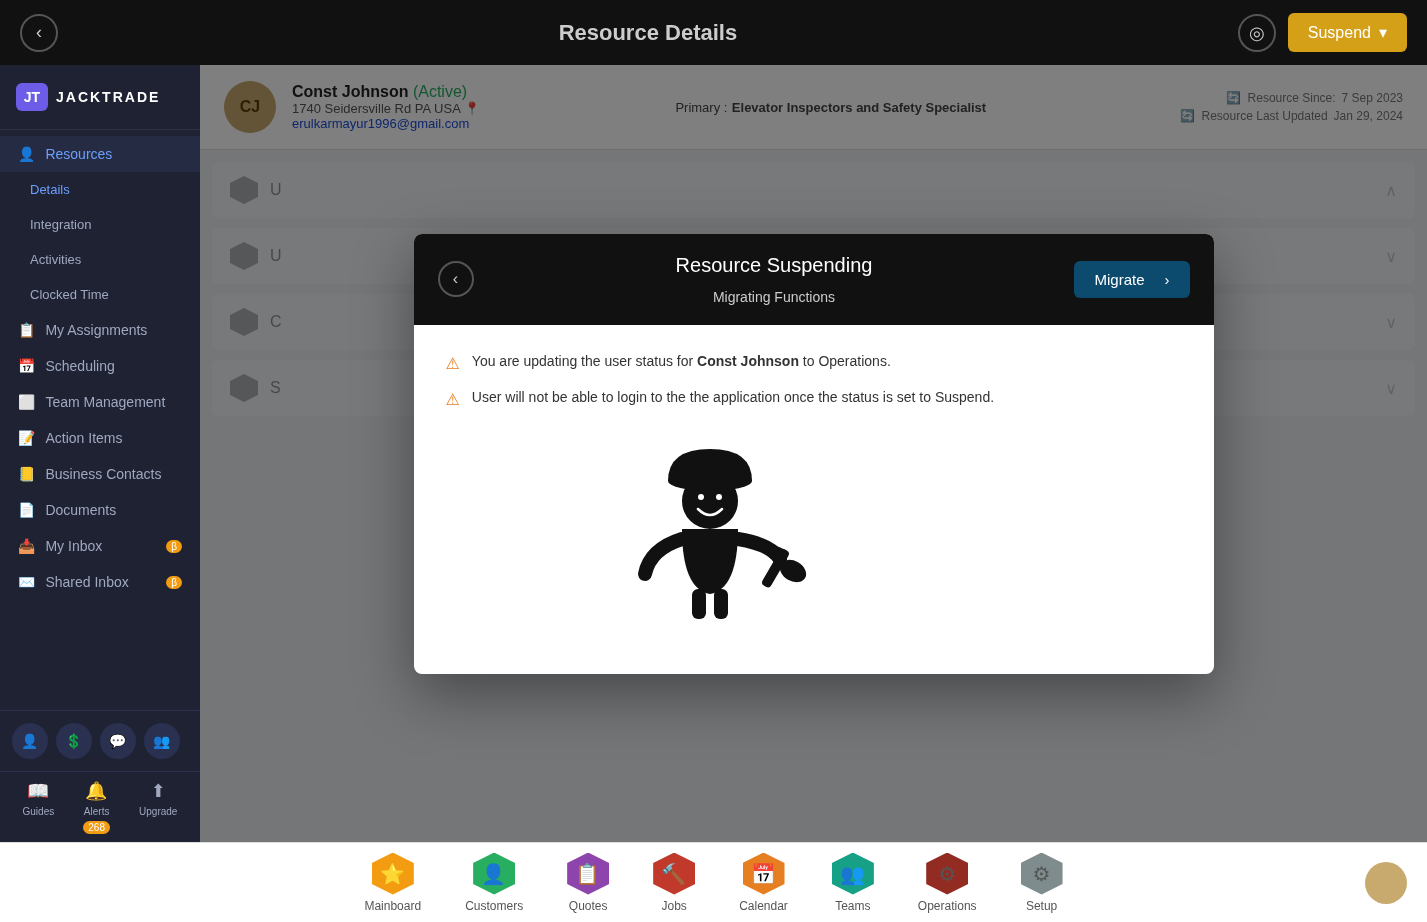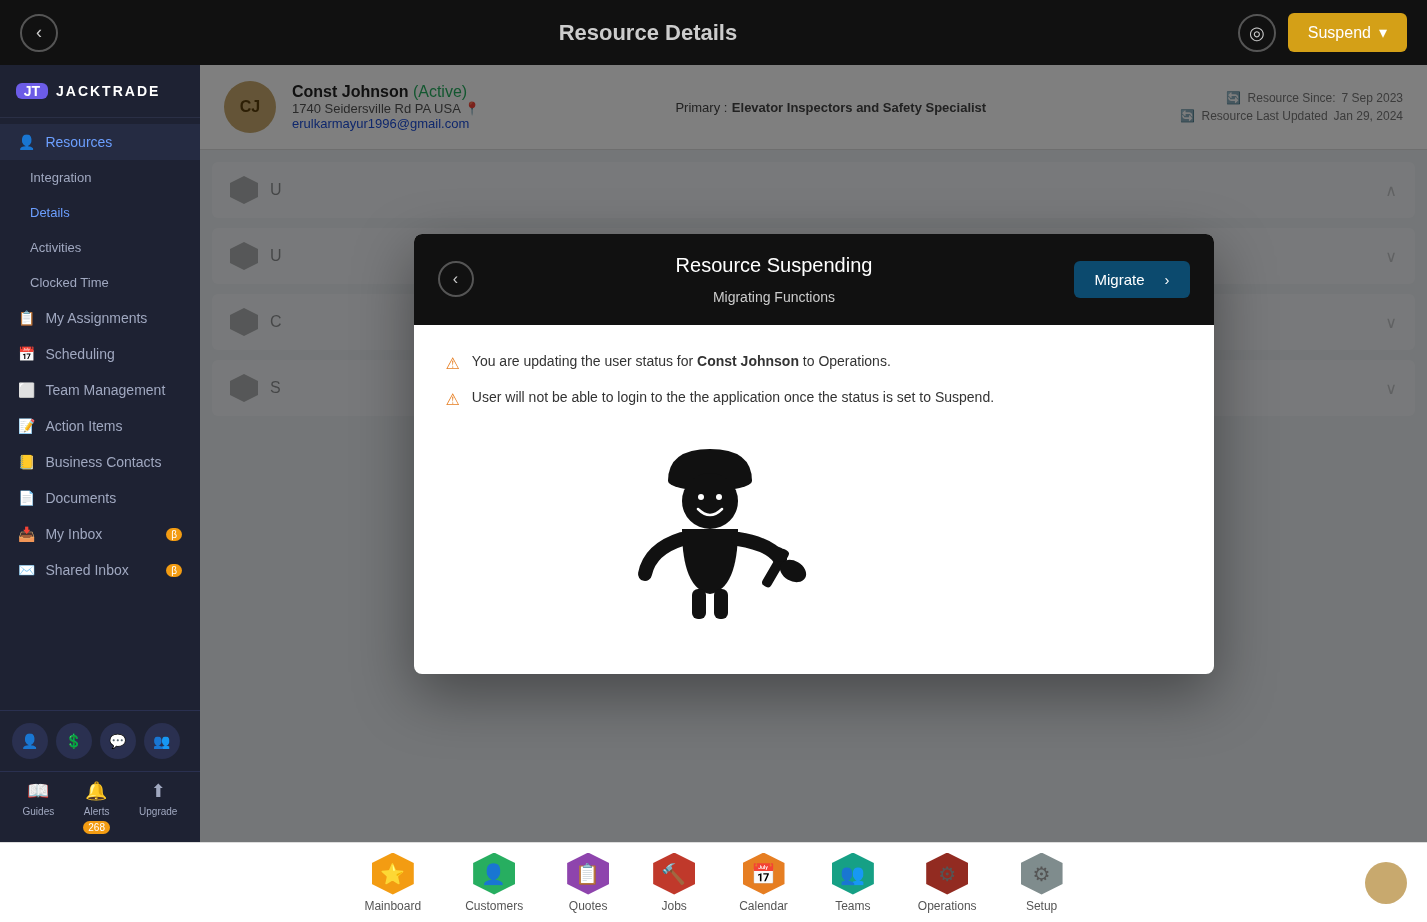--- a/index.html
+++ b/index.html
@@ -70,7 +70,7 @@
       gap: 8px;
     }
     .logo-icon {
-      width: 32px; height: 16px;
+      width: 32px; height: 28px;
       background: #6c5ce7;
       border-radius: 6px;
       display: flex; align-items: center; justify-content: center;

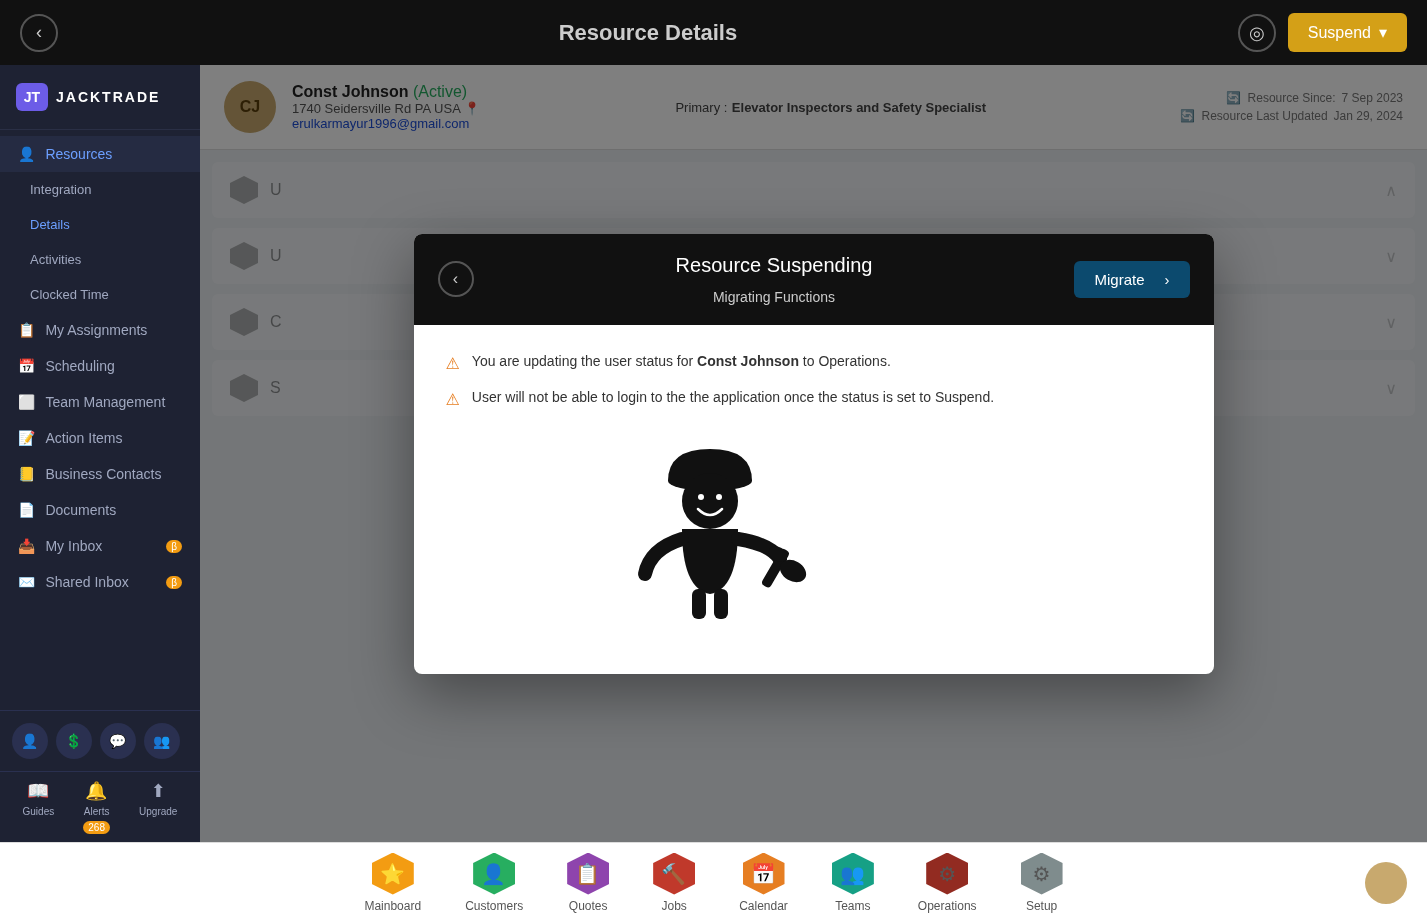--- a/index.html
+++ b/index.html
@@ -338,11 +338,11 @@
         <span>👤</span>
         <span>Resources</span>
       </div>
+      <div class="sidebar-item sub active-sub">
+        <span>Details</span>
+      </div>
       <div class="sidebar-item sub">
         <span>Integration</span>
-      </div>
-      <div class="sidebar-item sub active-sub">
-        <span>Details</span>
       </div>
       <div class="sidebar-item sub">
         <span>Activities</span>

